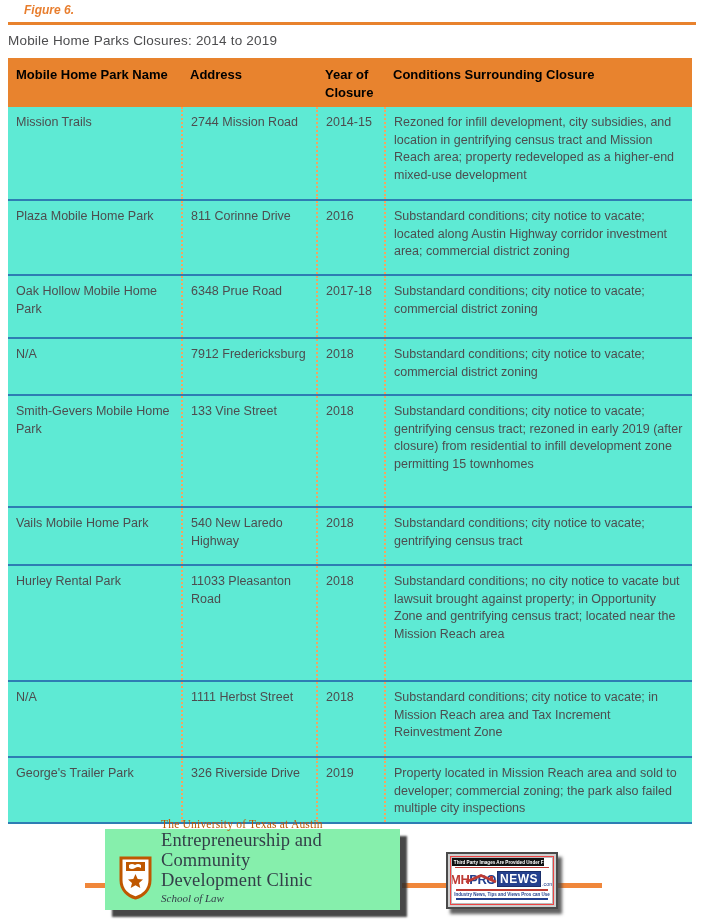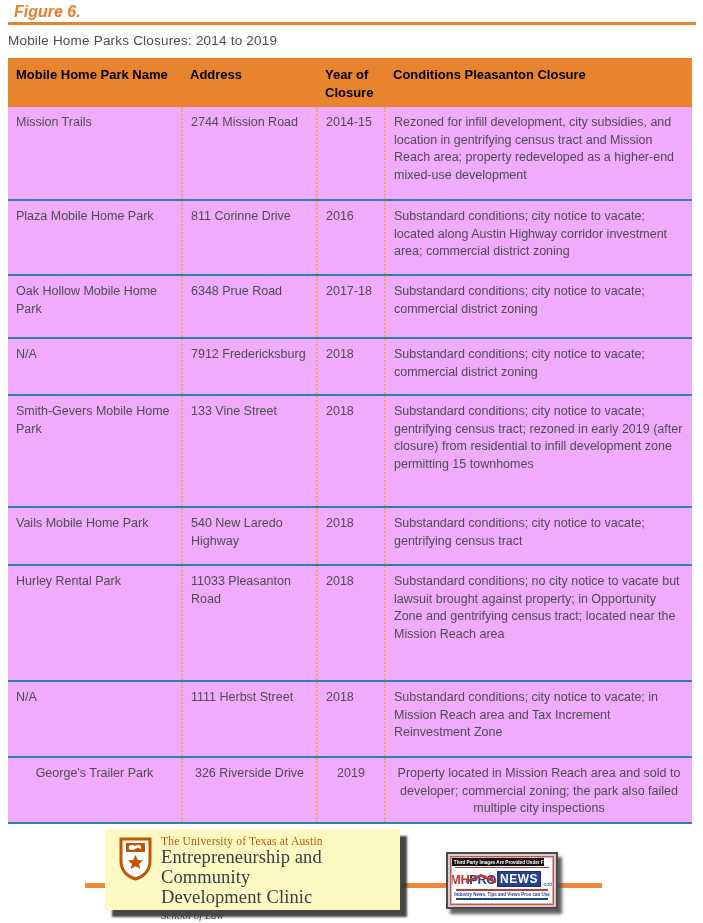--- a/index.html
+++ b/index.html
@@ -13,8 +13,8 @@
 
   
   .figure-label {
-    position:absolute; left:14px; top:3px;
-    color:#E87E2E; font-size:16px; font-weight:bold; font-style:italic;
+    position:absolute; left:24px; top:3px;
+    color:#E87E2E; font-size:12px; font-weight:bold; font-style:italic;
   }
   .figure-rule {
     position:absolute; left:8px; top:22px; width:688px; height:3px; background:#E8822D;

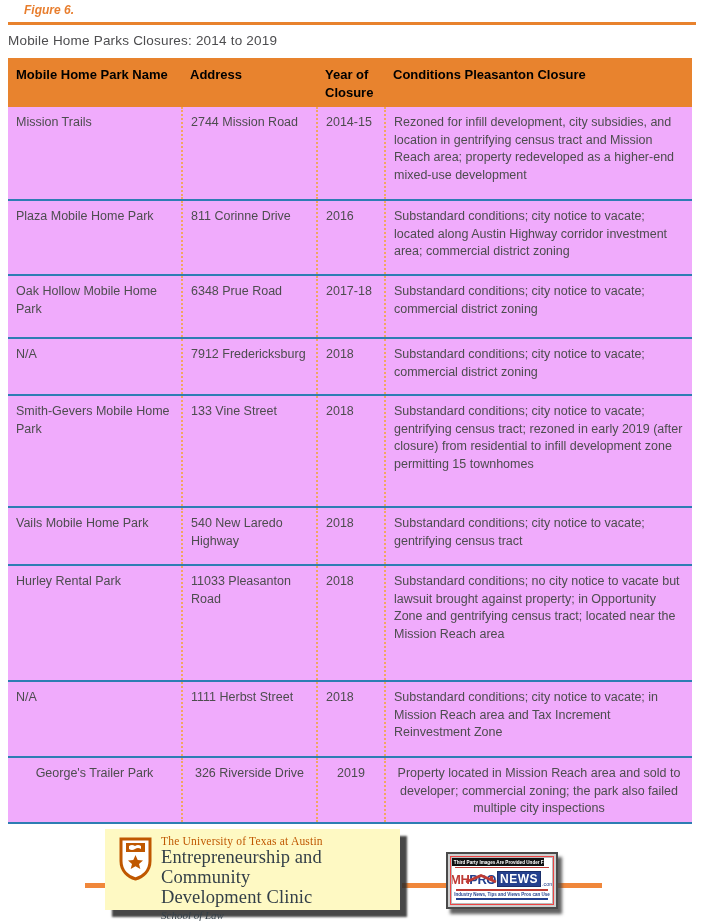--- a/index.html
+++ b/index.html
@@ -126,7 +126,7 @@
         <th>Mobile Home Park Name</th>
         <th>Address</th>
         <th>Year of Closure</th>
-        <th>Conditions Pleasanton Closure</th>
+        <th>Conditions Surrounding Closure</th>
       </tr>
     </thead>
     <tbody>

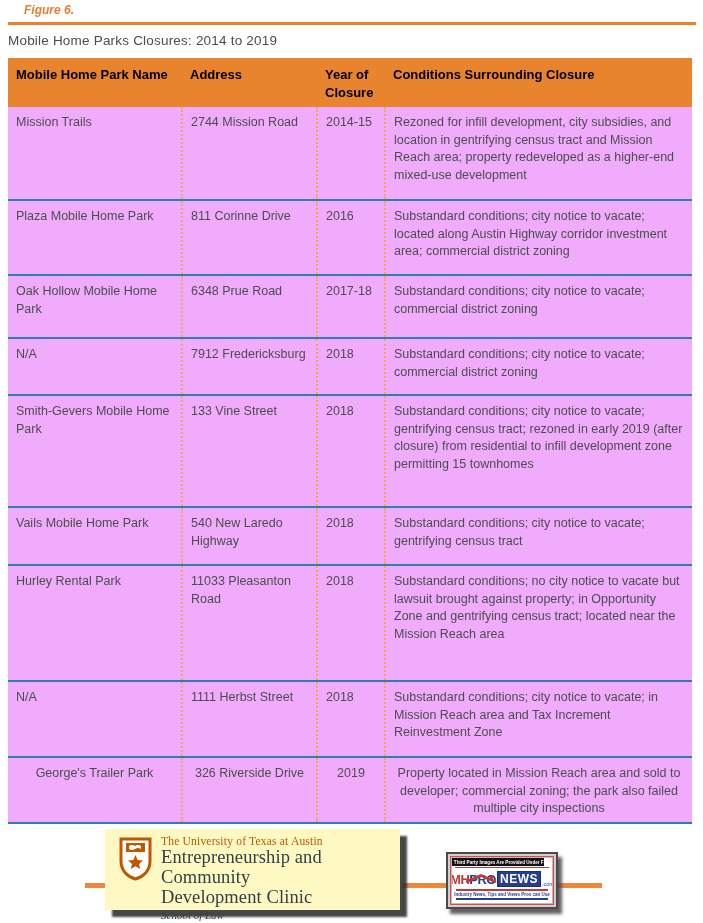--- a/index.html
+++ b/index.html
@@ -39,7 +39,7 @@
   tbody td {
     vertical-align:top; padding:7px 8px 4px;
     color:#4D4D4F; font-size:12.5px; line-height:1.4;
-    background:#f0abfc;
+    background:#5eead4;
   }
   tbody tr { border-top:2px solid #2E7DB3; }
   tbody tr:first-child { border-top:none; }

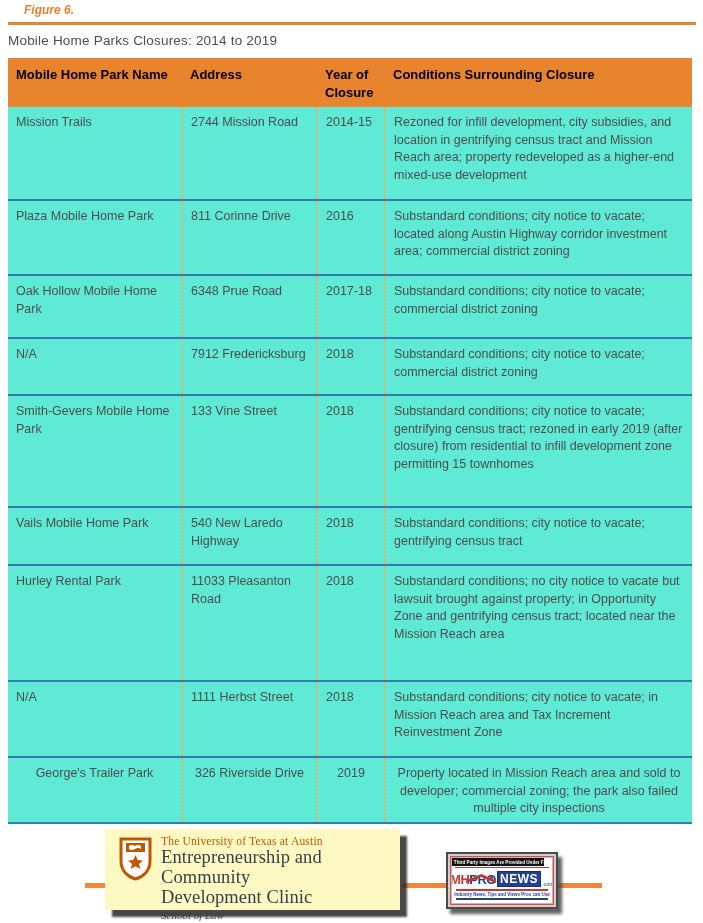--- a/index.html
+++ b/index.html
@@ -52,7 +52,7 @@
   tbody tr:nth-child(6){height:58px;}
   tbody tr:nth-child(7){height:116px;}
   tbody tr:nth-child(8){height:76px;}
-  tbody tr:nth-child(9){height:60px;text-align:center;}
+  tbody tr:nth-child(9){height:60px;}
 
   
   .footer { position:absolute; left:0; top:813px; width:703px; height:110px; }

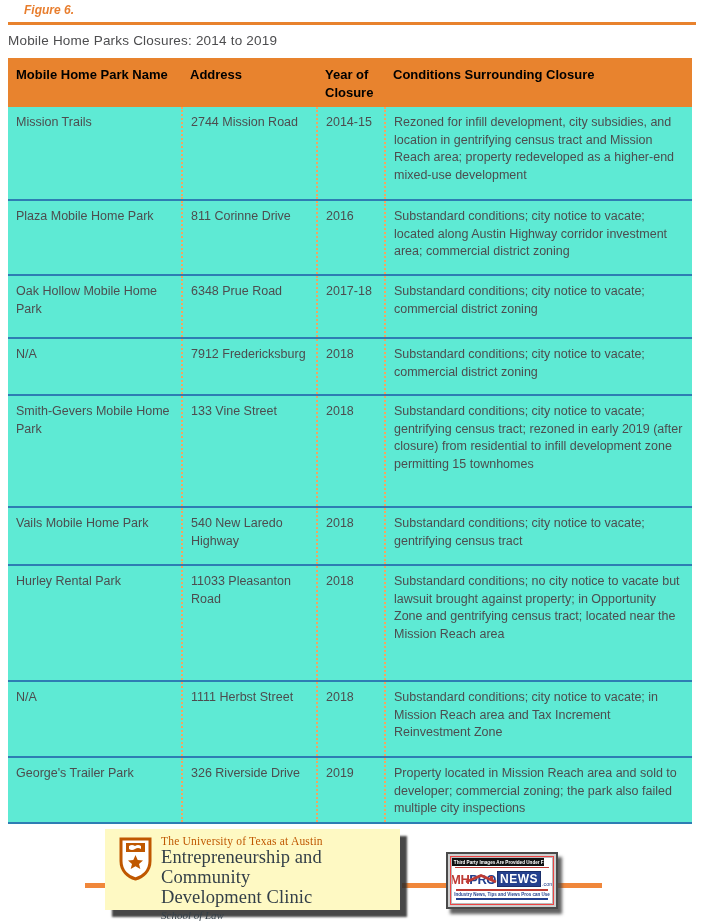--- a/index.html
+++ b/index.html
@@ -63,8 +63,8 @@
 
   .ut-card {
     position:absolute; left:105px; top:16px; width:295px; height:81px;
-    background:#fef9c3; box-shadow:7px 7px 2px rgba(45,45,45,0.88);
-    display:flex; align-items:flex-start; padding:6px 10px 6px 14px;
+    background:#86efac; box-shadow:7px 7px 2px rgba(45,45,45,0.88);
+    display:flex; align-items:flex-end; padding:6px 10px 6px 14px;
   }
   .ut-shield { flex:0 0 auto; margin-right:9px; margin-top:2px; }
   .ut-text { font-family:"Liberation Serif","DejaVu Serif",serif; }

